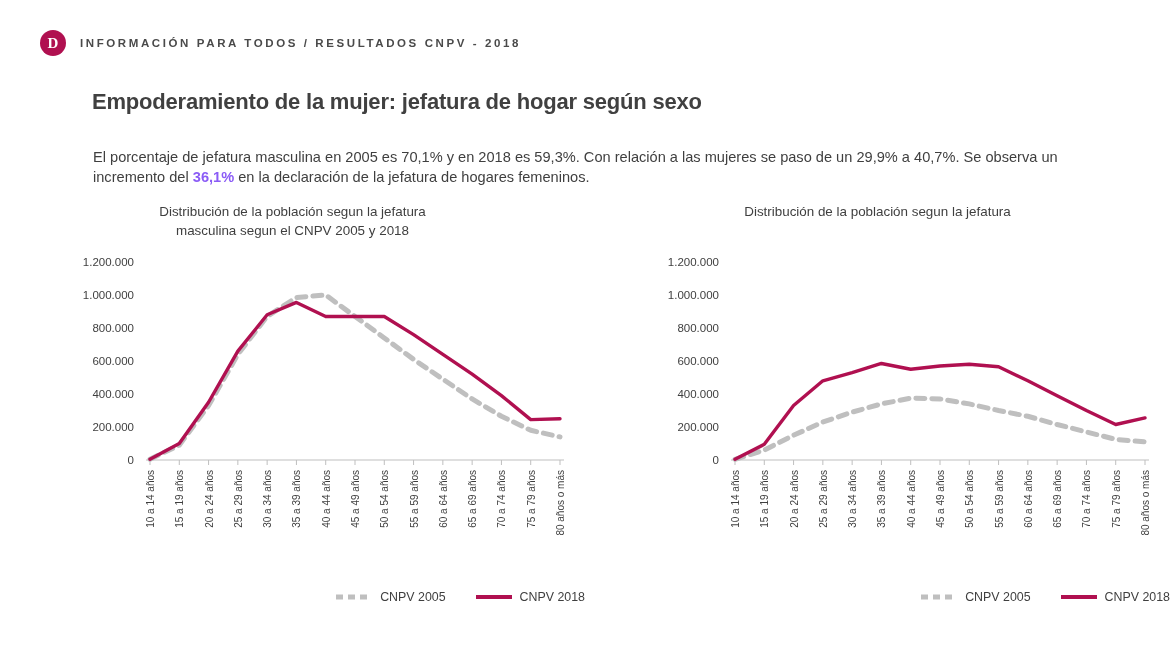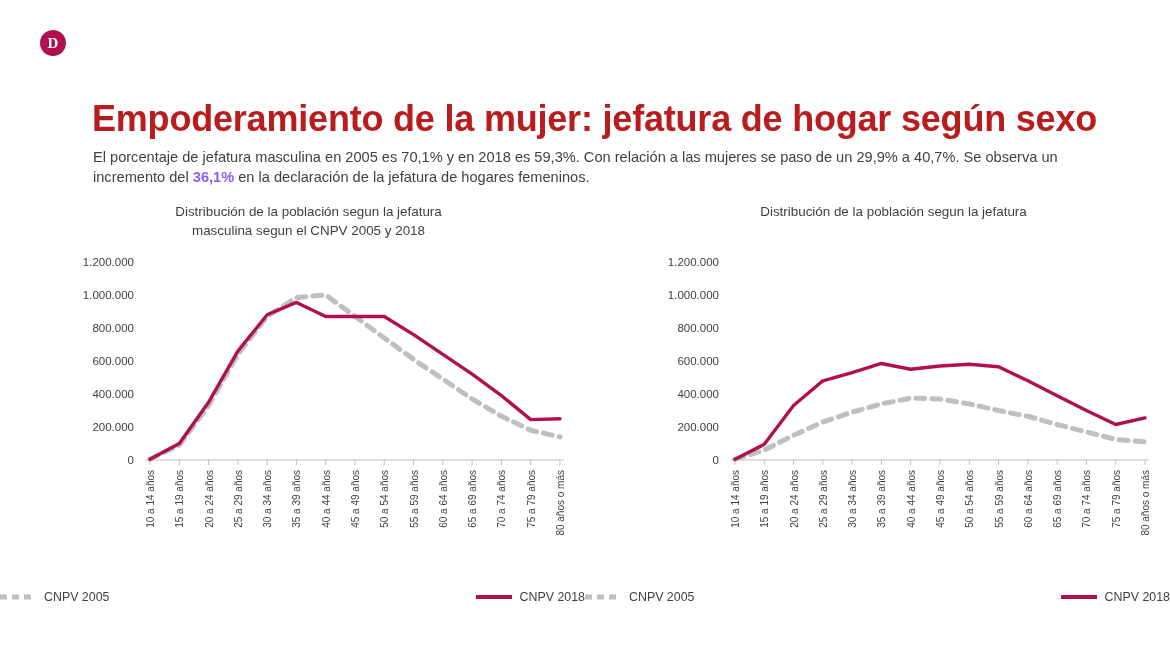--- a/index.html
+++ b/index.html
@@ -126,6 +126,7 @@
 
 <div class="header">
   <div class="logo-badge">D</div>
+  <div class="eyebrow">INFORMACIÓN PARA TODOS / RESULTADOS CNPV - 2018</div>
 </div>
 
 <h1 class="title">Empoderamiento de la mujer: jefatura de hogar según sexo</h1>

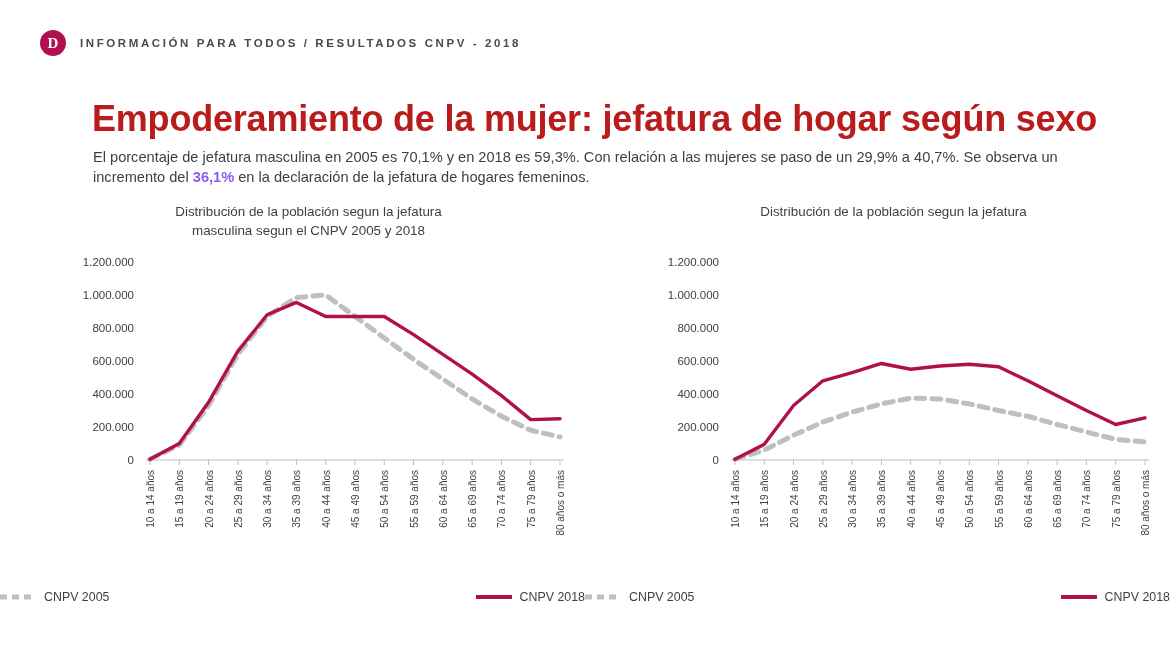--- a/index.html
+++ b/index.html
@@ -50,9 +50,9 @@
     position: absolute;
     top: 74px;
     left: 92px;
-    font-size: 36px;
-    font-weight: bold;
-    color: #b91c1c;
+    font-size: 22px;
+    font-weight: bold;
+    color: #404040;
     letter-spacing: -0.2px;
   }
 

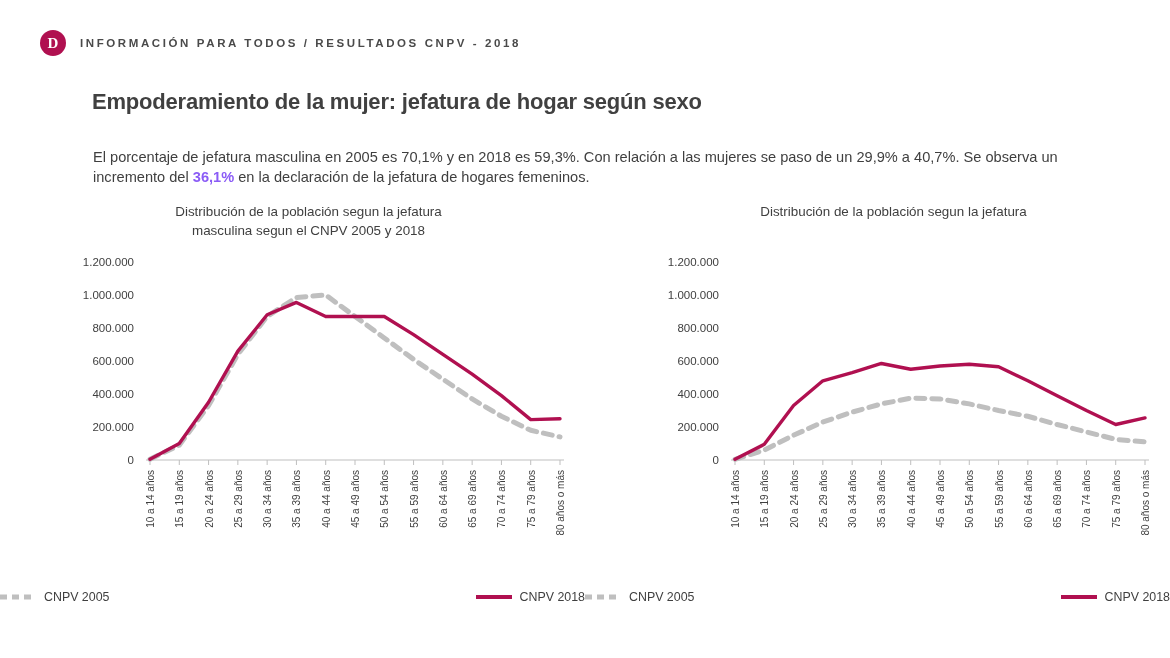--- a/index.html
+++ b/index.html
@@ -93,7 +93,6 @@
     font-size: 13.4px;
     line-height: 1.45;
     color: #3f3f3f;
-    margin-left: 16px;
   }
   .chart-title .l2 { display: block; }
 

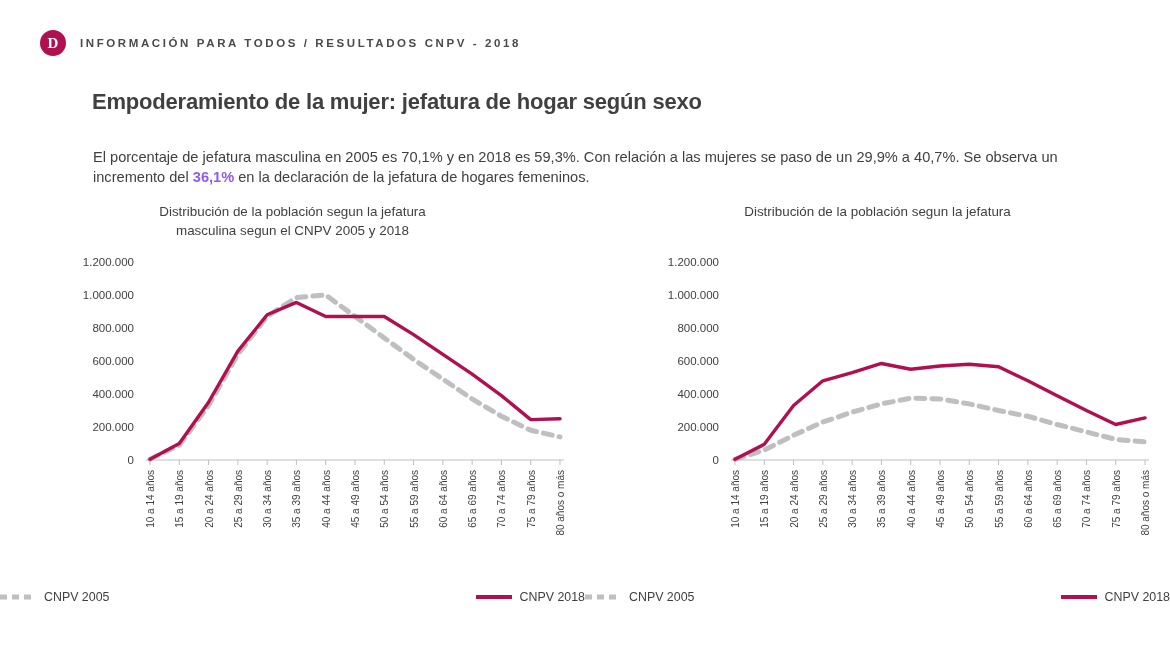--- a/index.html
+++ b/index.html
@@ -111,9 +111,9 @@
     left: 0;
     width: 585px;
     display: flex;
-    justify-content: space-between;
+    justify-content: flex-end;
     align-items: center;
-    gap: 18px;
+    gap: 30px;
     font-size: 12.4px;
     color: #3f3f3f;
   }

